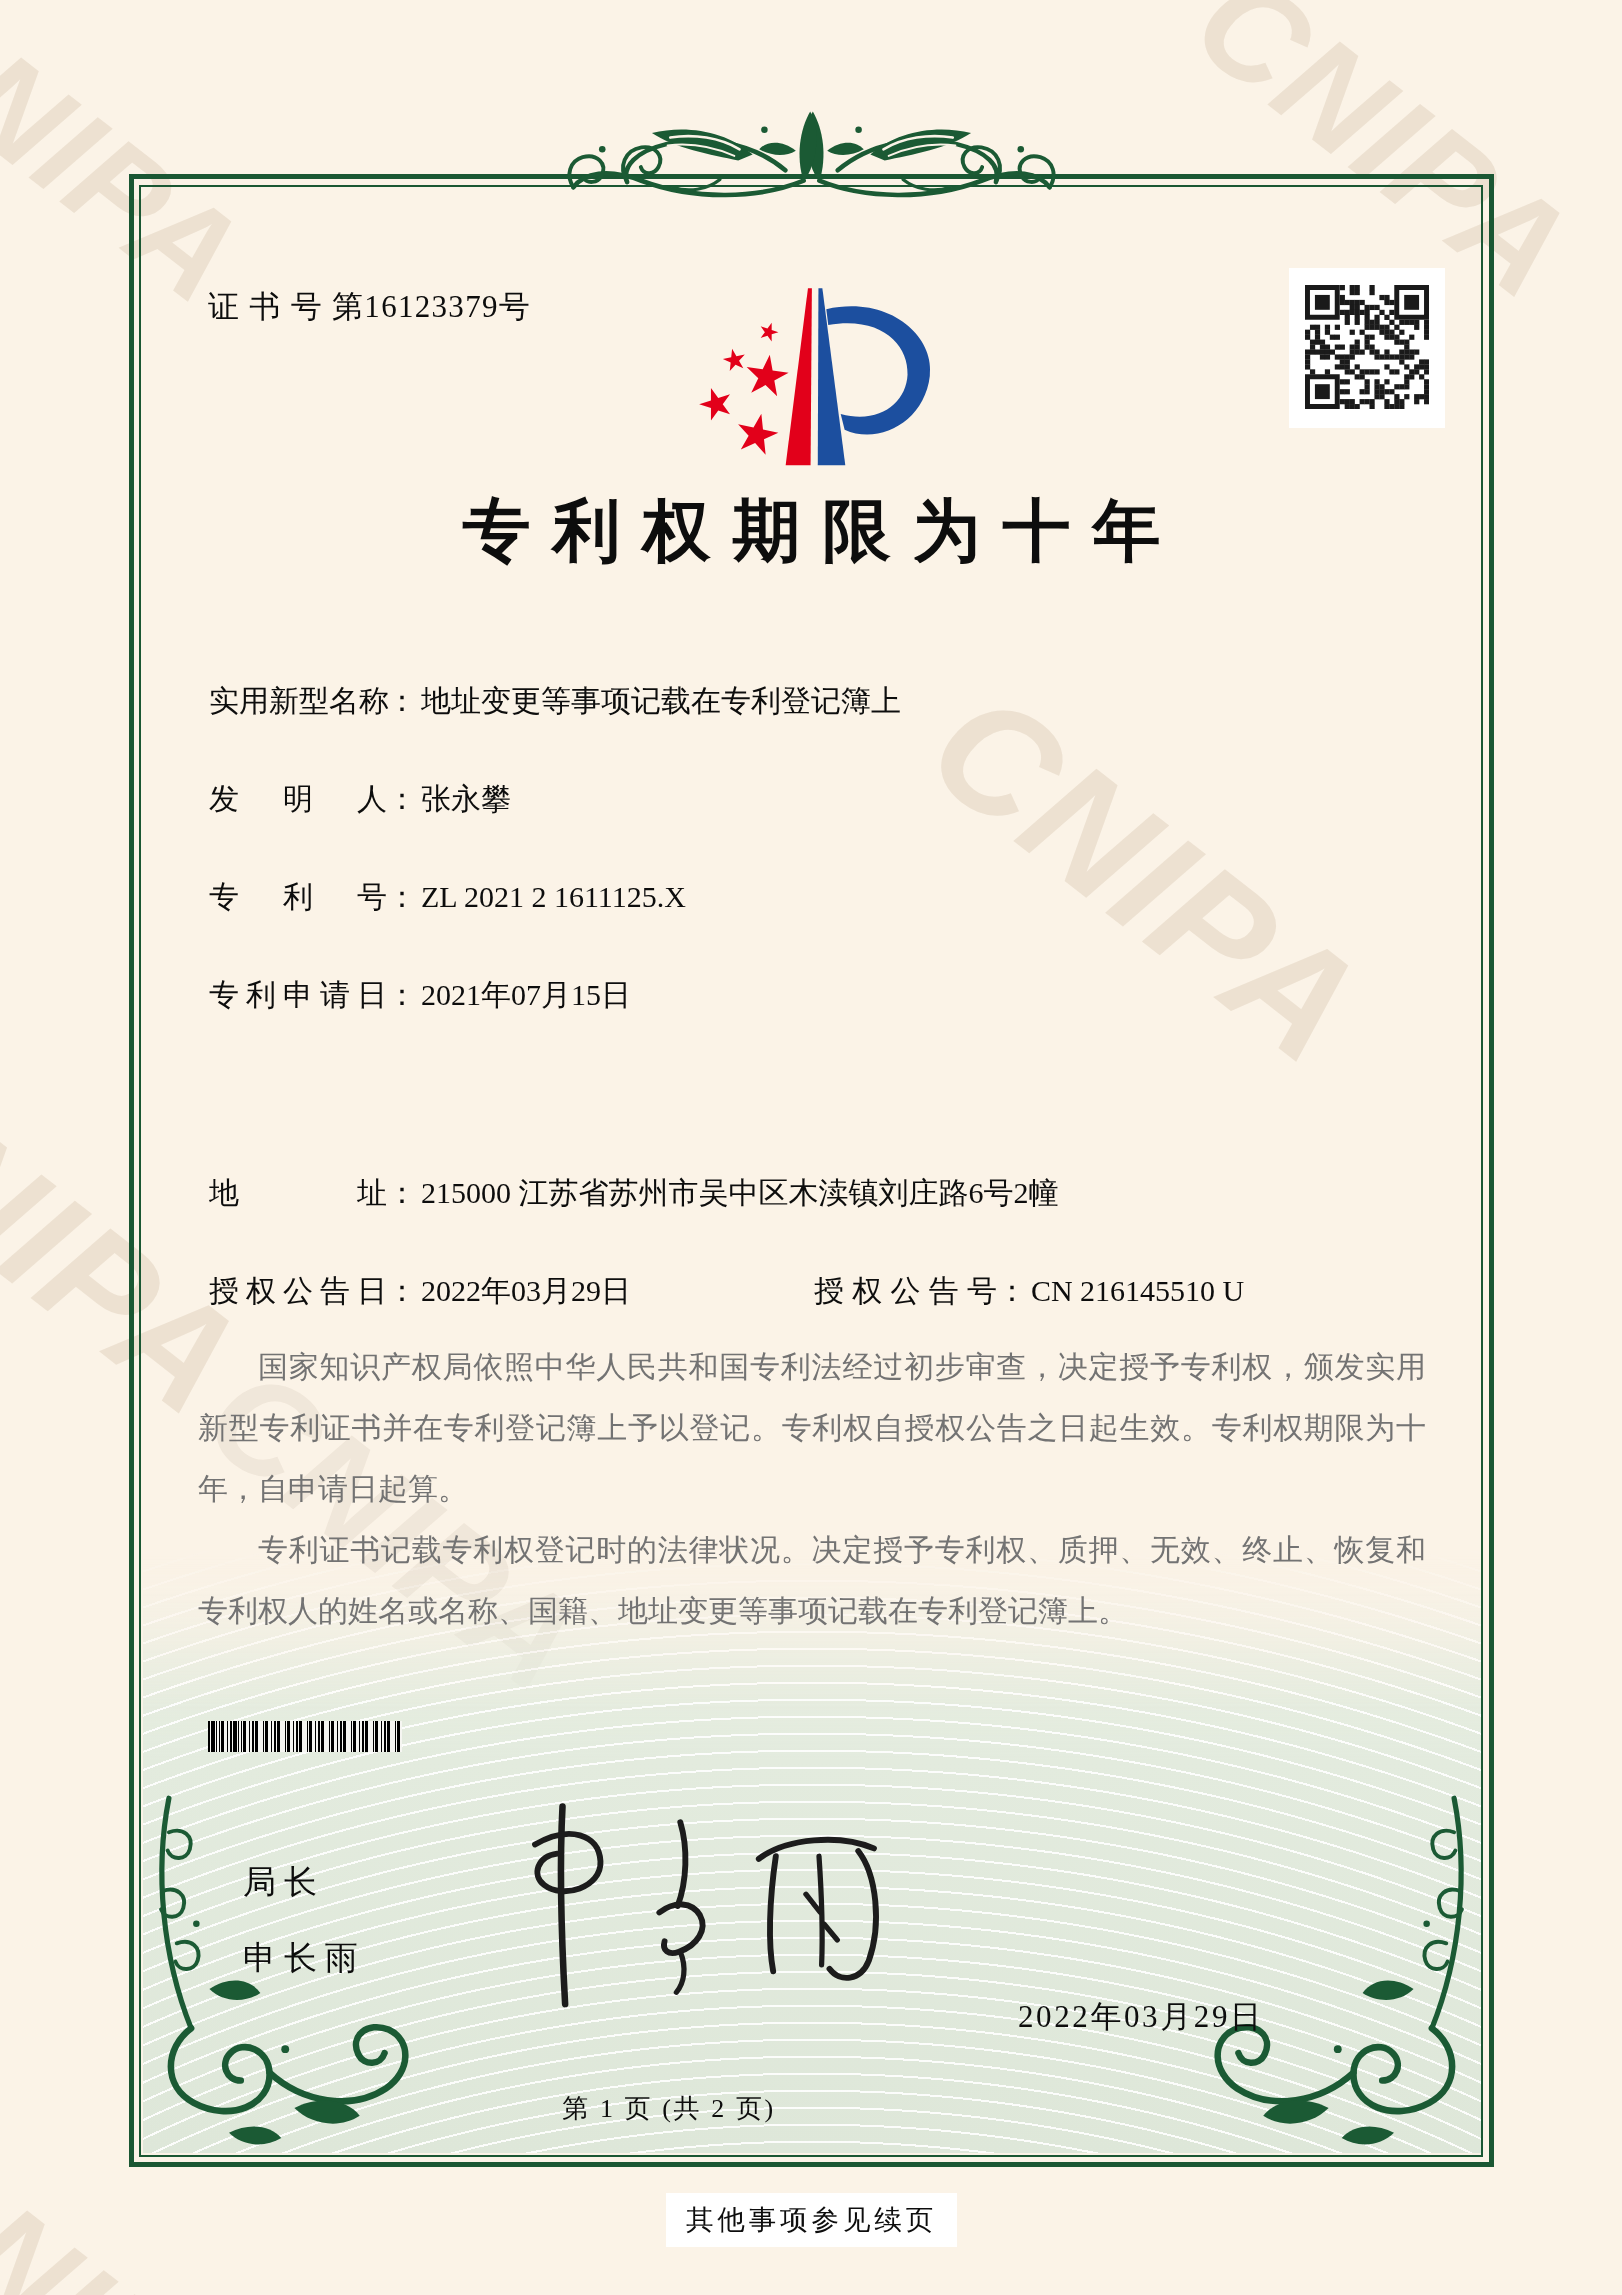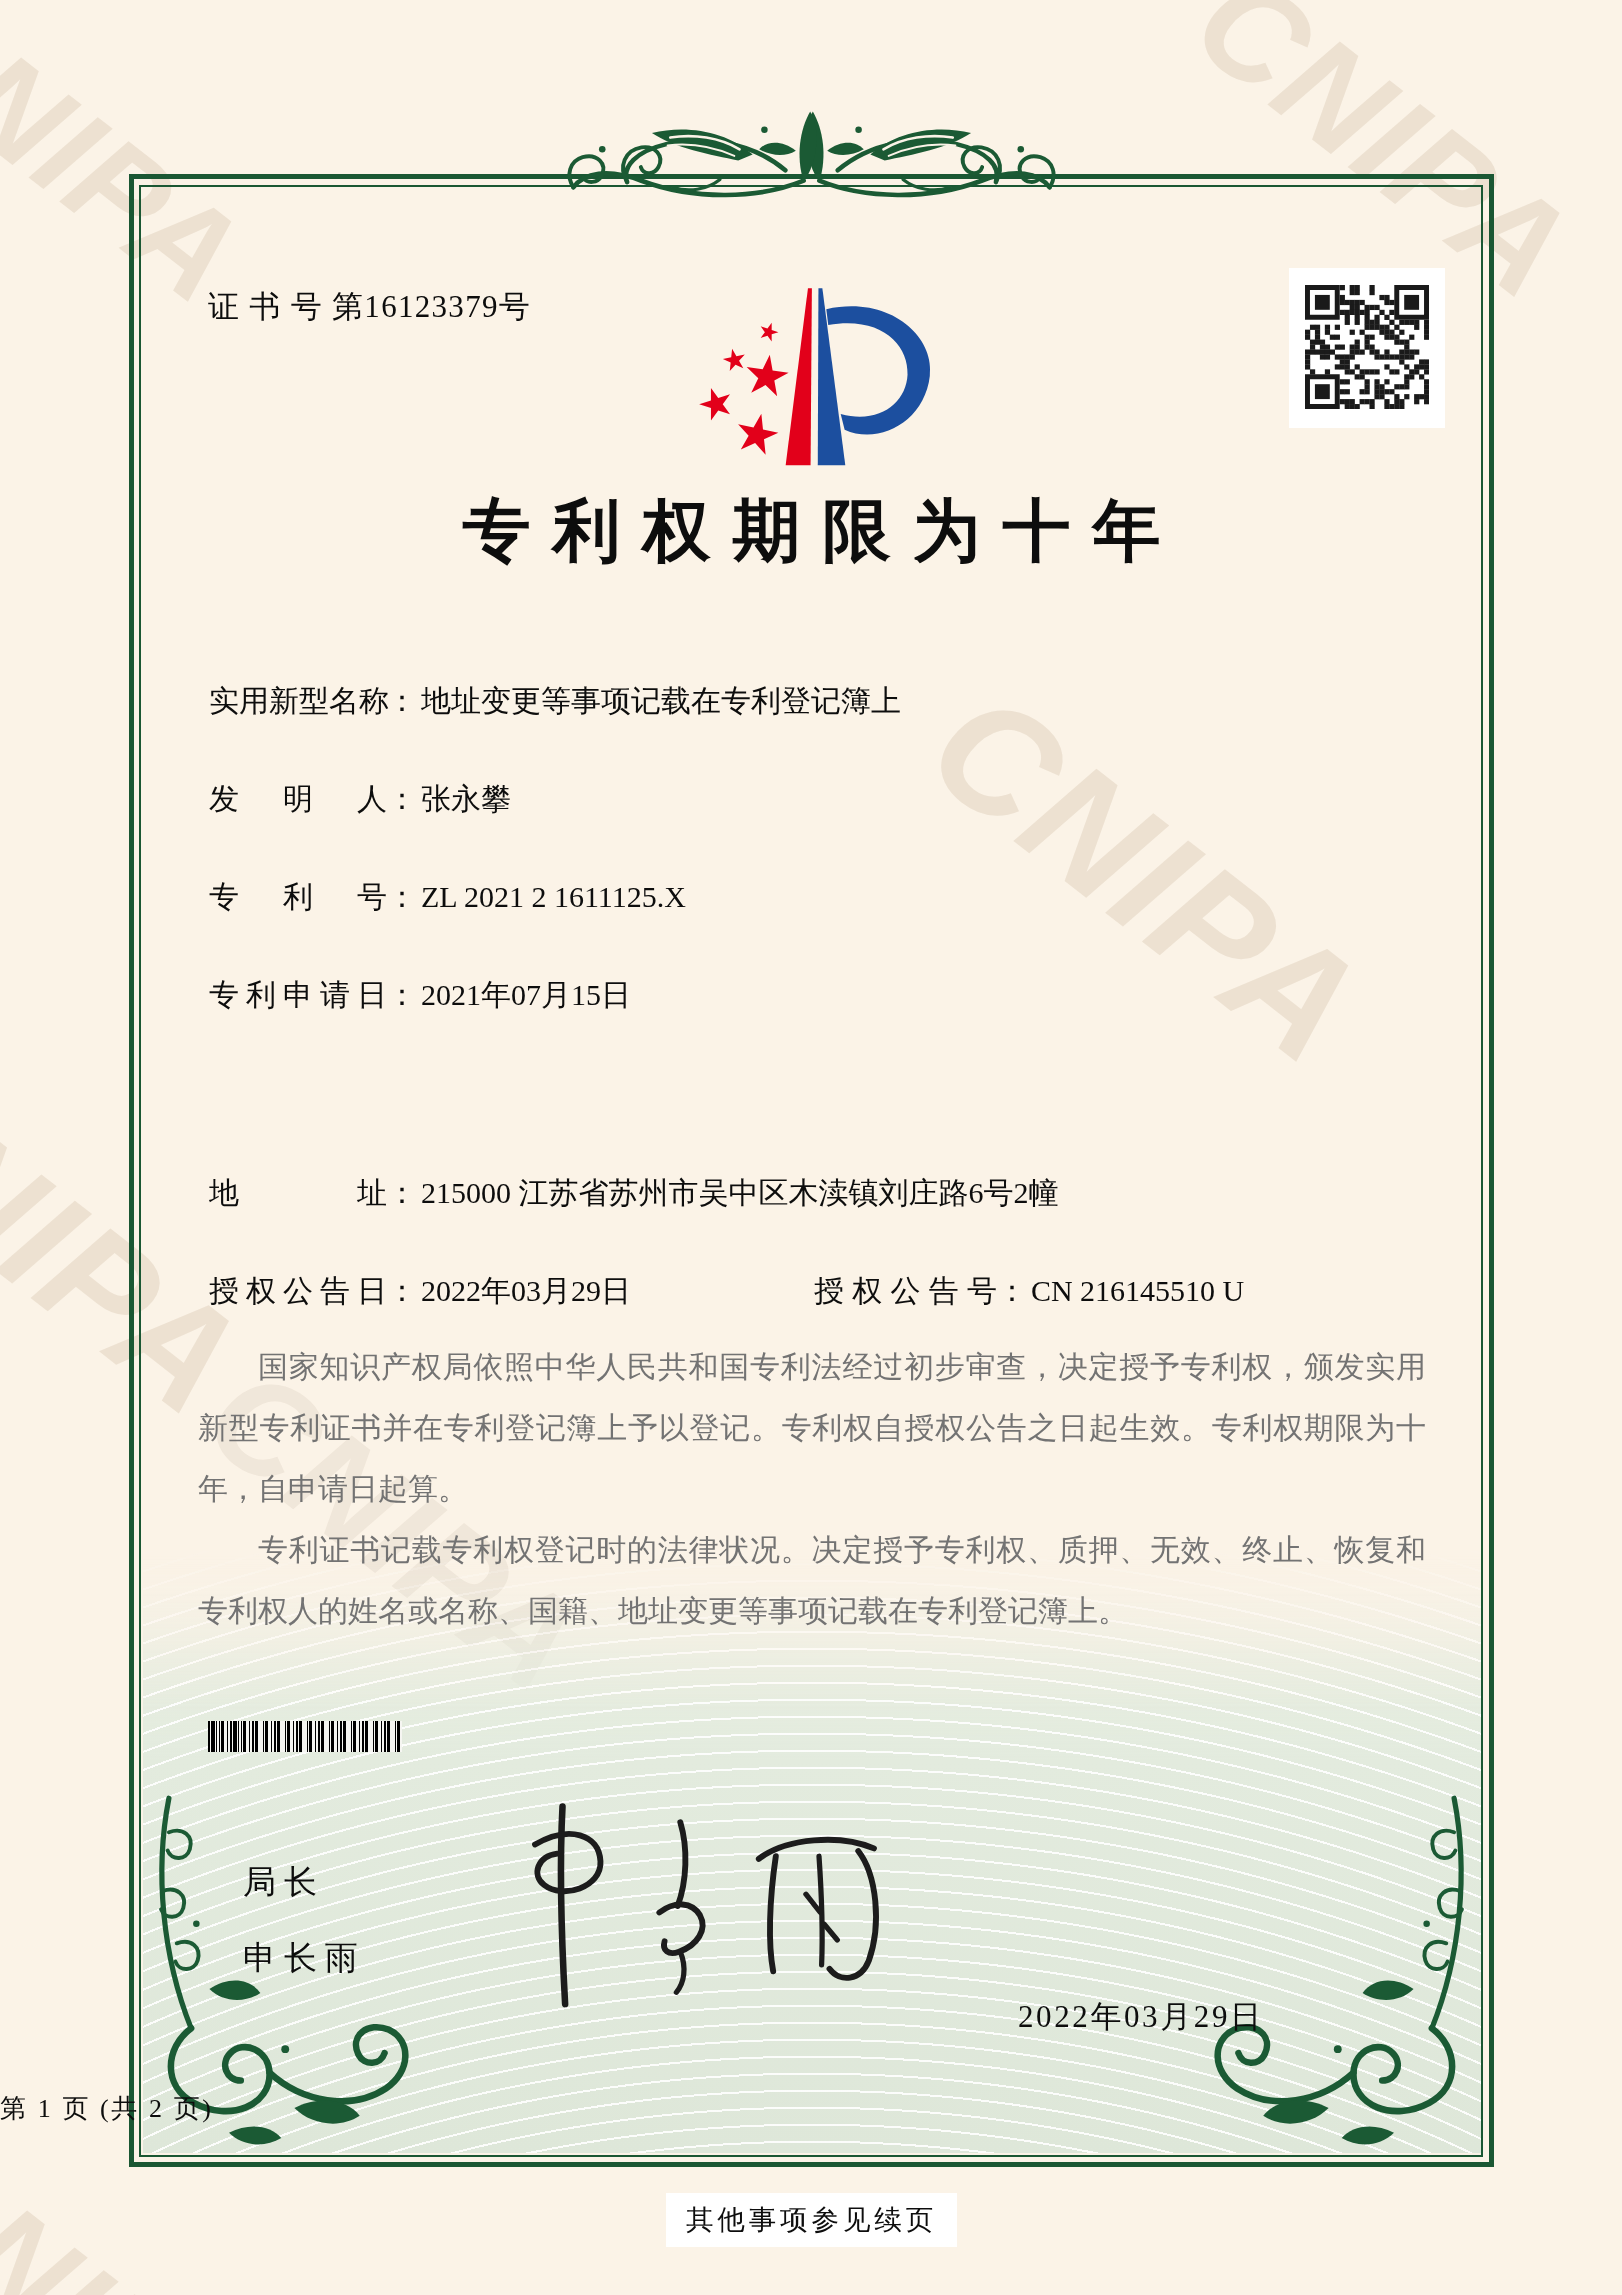--- a/index.html
+++ b/index.html
@@ -58,7 +58,7 @@
   .signer-name{left:243px;top:1936px;font-size:33px;letter-spacing:7.9px;}
   #signature{position:absolute;z-index:5;left:484px;top:1796px;width:458px;height:216px;}
   .sign-date{left:1018px;top:1996px;font-size:31px;letter-spacing:2.6px;}
-  .page-info{left:0;top:2091px;width:1338px;font-size:26px;letter-spacing:2.6px;}
+  .page-info{left:0;top:2091px;width:1338px;text-align:center;font-size:26px;letter-spacing:2.6px;}
   .footer-note{left:0;top:2193px;width:1623px;text-align:center;z-index:5;position:absolute;}
   .footer-note span{display:inline-block;background:#ffffff;padding:9.2px 19.6px;font-size:27.5px;
     letter-spacing:3.9px;color:#0d0d0d;}

